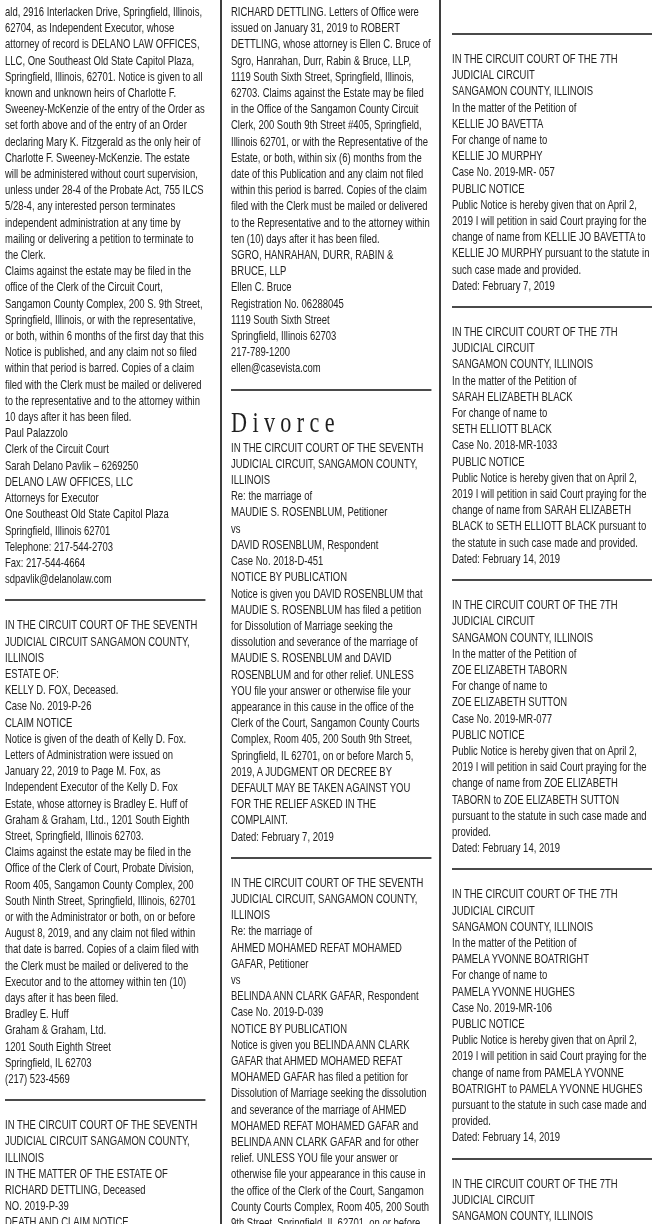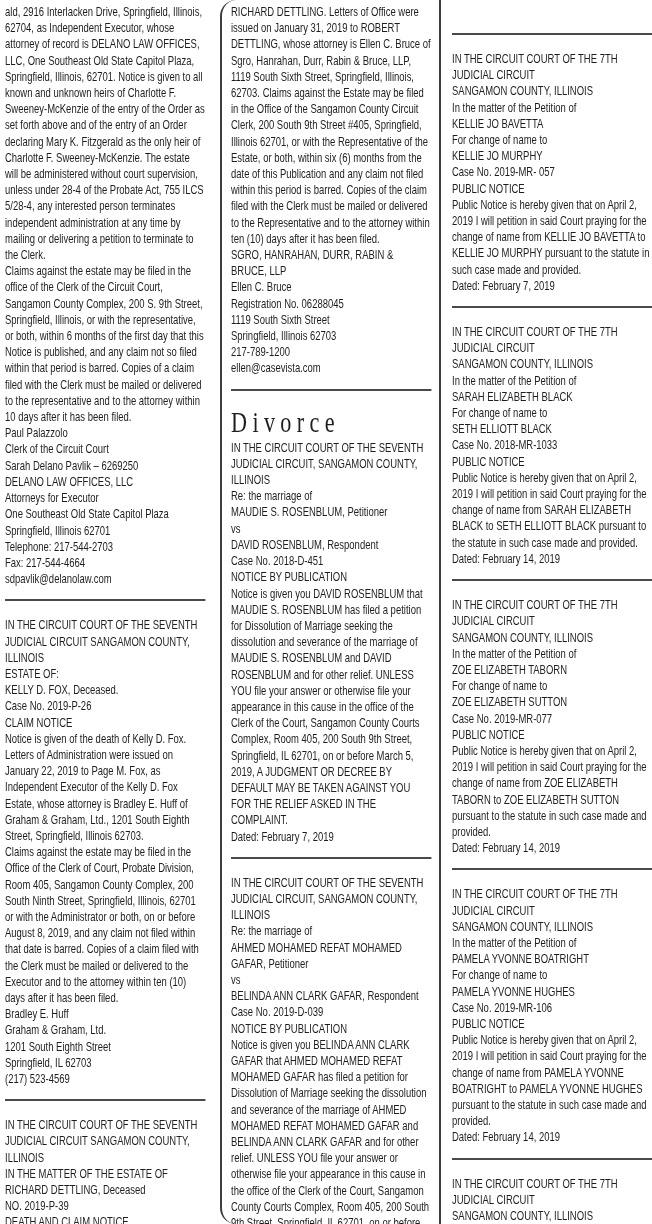--- a/index.html
+++ b/index.html
@@ -26,7 +26,7 @@
     height: 1224px;
   }
   .col-1 { width: 220px; padding: 4px 0 0 5px; }
-  .col-2 { width: 219px; border-left: 2px solid var(--sep, #3e3e3e); padding: 4px 0 0 9px; border-radius: 16px; }
+  .col-2 { width: 219px; border-left: 2px solid var(--sep, #3e3e3e); padding: 4px 0 0 9px; }
   .col-3 { width: 213px; border-left: 2px solid var(--sep, #3e3e3e); padding: 2px 16px 0 11px; }
   .shrink {
     width: 262px;

